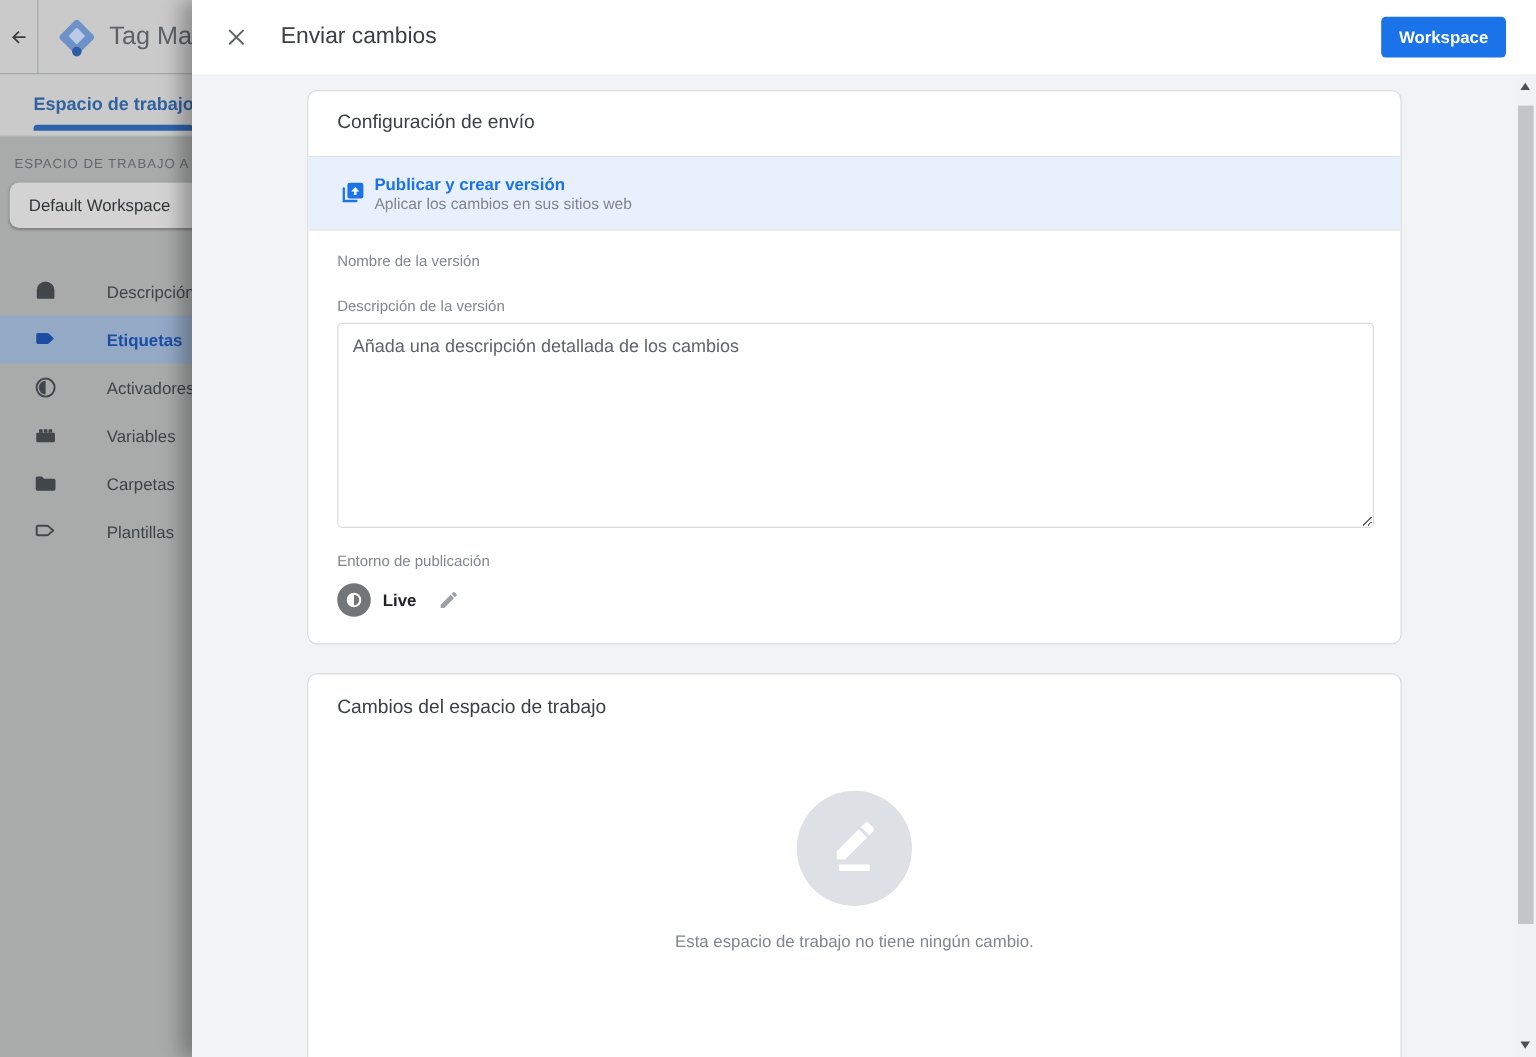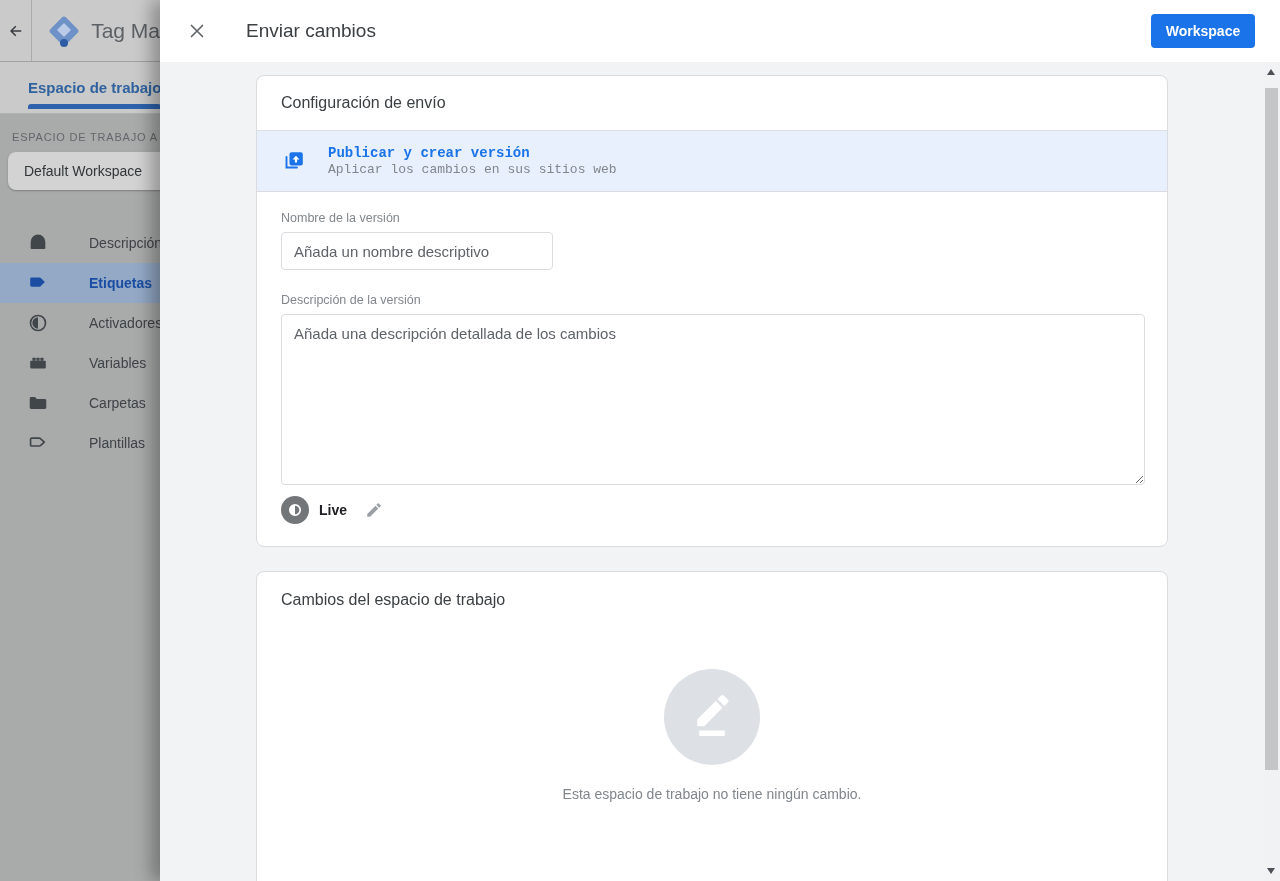--- a/index.html
+++ b/index.html
@@ -41,7 +41,7 @@
   .overlay { position:absolute; left:160px; top:0; width:1120px; height:881px; background:#f1f3f4; box-shadow:-9px 0 16px rgba(0,0,0,0.30); }
   .dialog-header { position:absolute; left:0; top:0; width:100%; height:62px; background:#ffffff; display:flex; align-items:center; padding:0 25px; }
   .close-btn { width:24px; height:24px; display:flex; align-items:center; justify-content:center; cursor:pointer; }
-  .dialog-title { margin-left:37px; font-size:19px; color:#3c4043; white-space:nowrap; }
+  .dialog-title { margin-left:25px; font-size:19px; color:#3c4043; white-space:nowrap; }
   .header-spacer { flex:1; }
   .publish-btn { width:104px; height:34px; background:#1a73e8; color:#ffffff; border:none; border-radius:4px; font-size:14px; font-weight:bold; font-family:"Liberation Sans", sans-serif; cursor:pointer; }
 

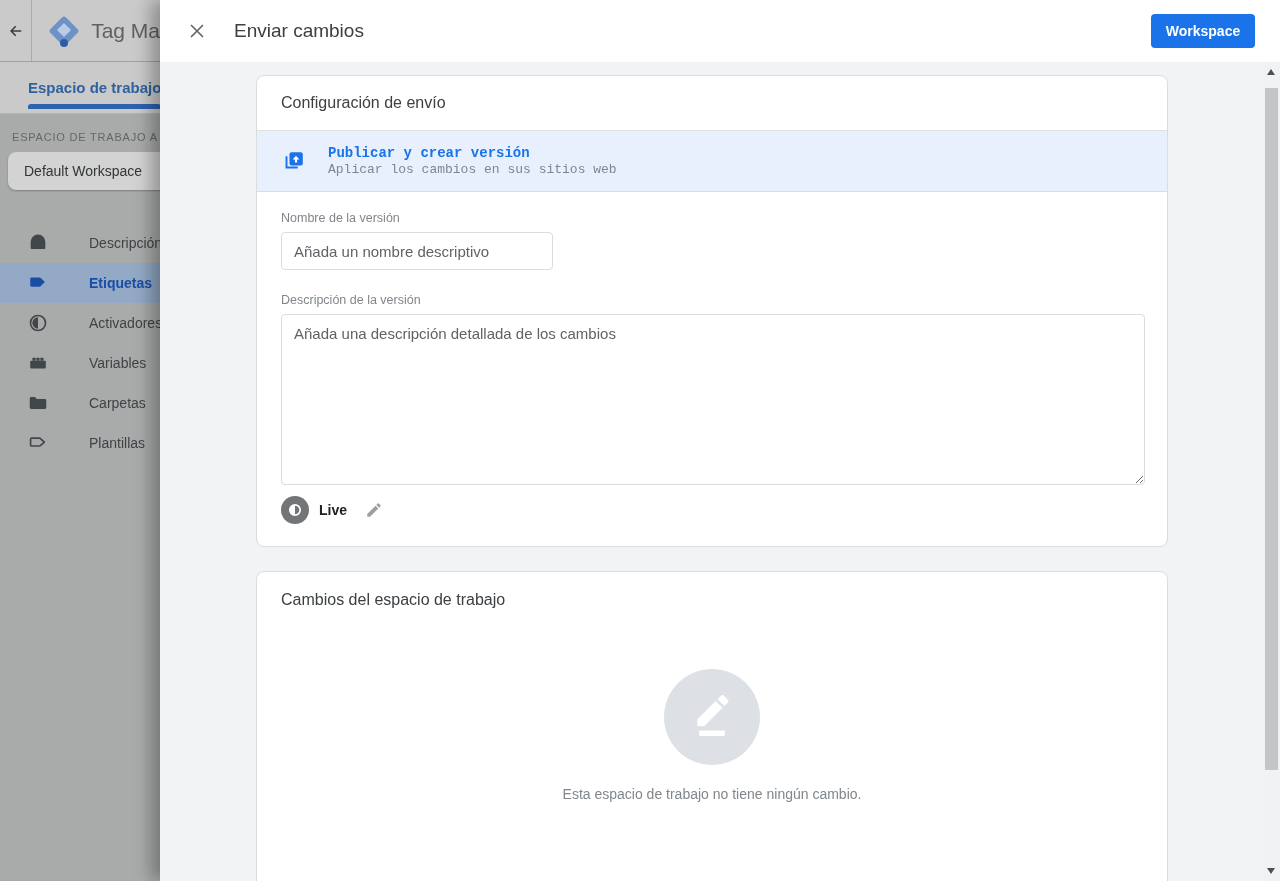--- a/index.html
+++ b/index.html
@@ -55,7 +55,7 @@
   .option.selected { background:#e8f0fe; }
   .option + .option { border-left:1px solid #dadce0; }
   .opt-icon { width:24px; height:24px; flex:0 0 24px; }
-  .opt-texts { margin-left:22px;font-family:Liberation Mono, monospace; }
+  .opt-texts { margin-left:6px; }
   .opt-title { font-size:14px; font-weight:bold; color:#3c4043; line-height:17px; }
   .option.selected .opt-title { color:#1a73e8; }
   .opt-sub { font-size:13px; color:#80868b; line-height:16px; }

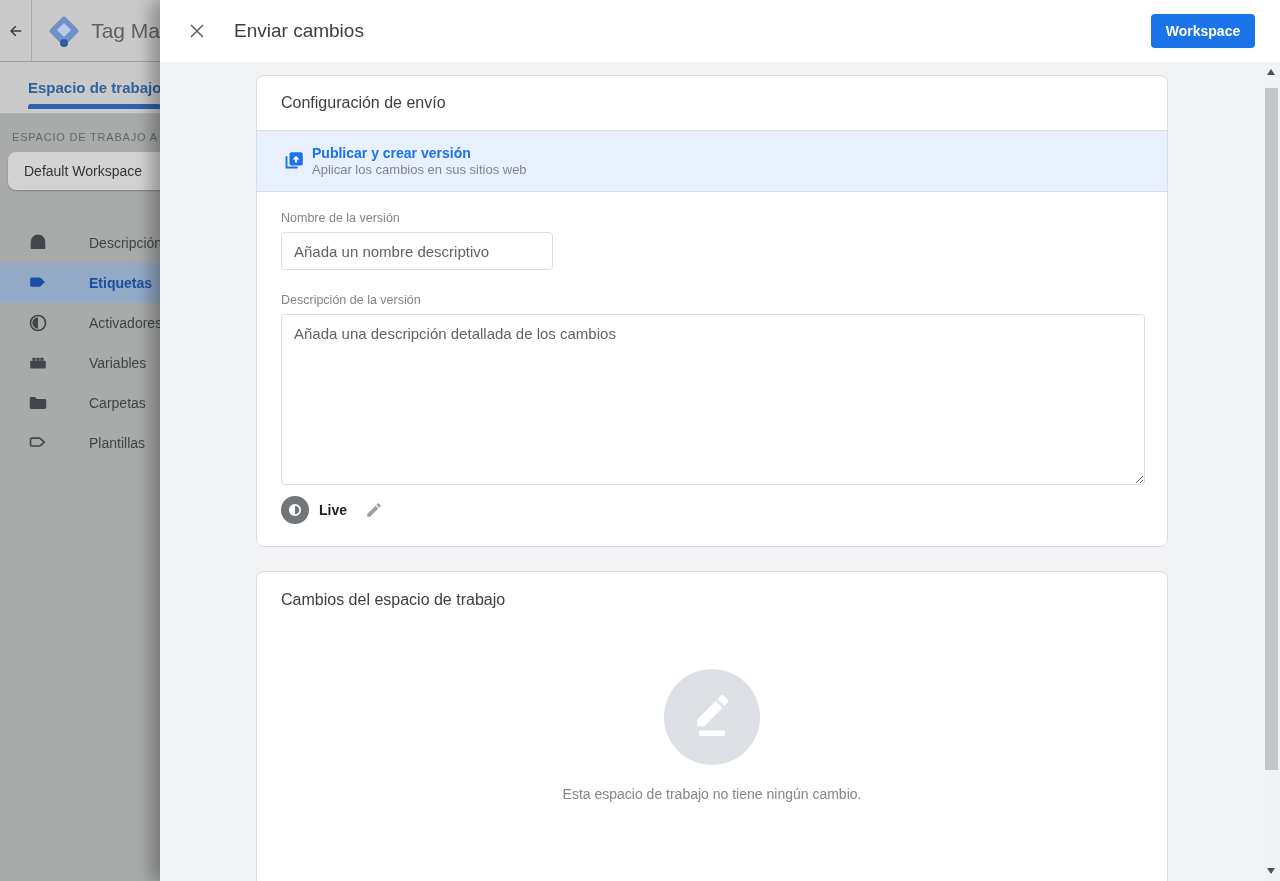--- a/index.html
+++ b/index.html
@@ -195,7 +195,6 @@
 
         <div class="card-body">
           <label class="field-label">Nombre de la versión</label>
-          <input class="name-input" type="text" placeholder="Añada un nombre descriptivo" style="">
           <label class="field-label desc-label">Descripción de la versión</label>
           <textarea class="desc-area" placeholder="Añada una descripción detallada de los cambios" style=""></textarea>
           <div class="env-row">

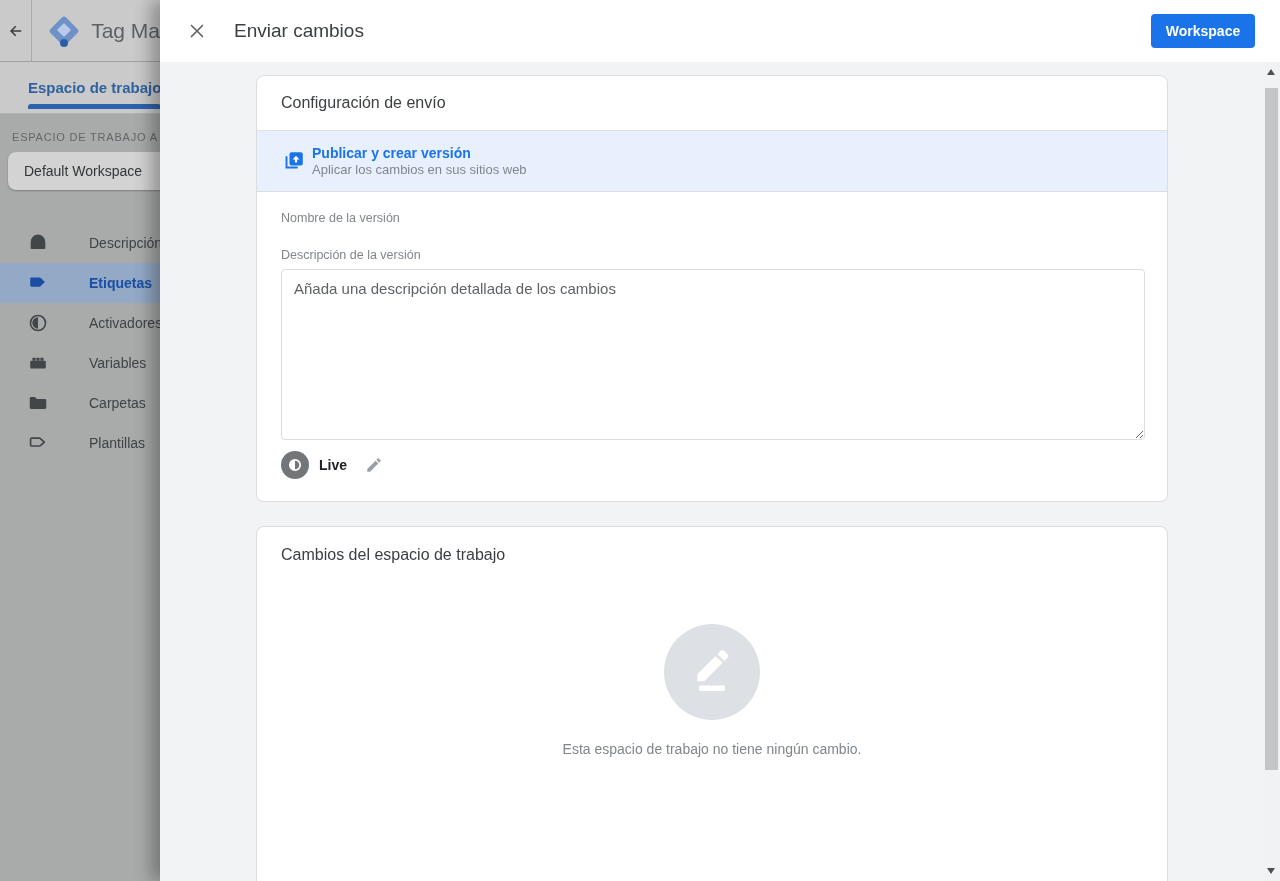--- a/index.html
+++ b/index.html
@@ -197,6 +197,7 @@
           <label class="field-label">Nombre de la versión</label>
           <label class="field-label desc-label">Descripción de la versión</label>
           <textarea class="desc-area" placeholder="Añada una descripción detallada de los cambios" style=""></textarea>
+          <label class="field-label env-label">Entorno de publicación</label>
           <div class="env-row">
             <div class="env-circle">
               <svg width="16" height="16" viewBox="0 0 16 16">

